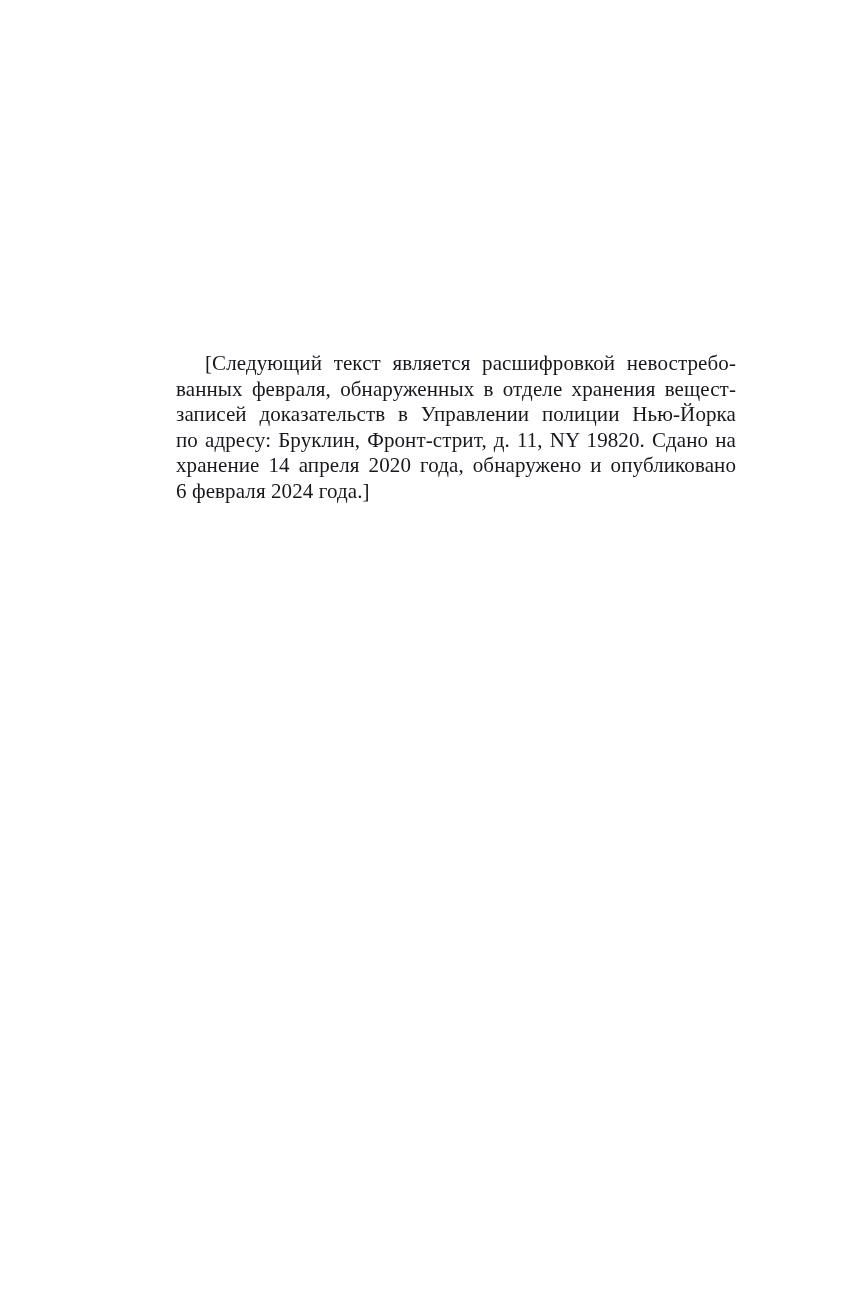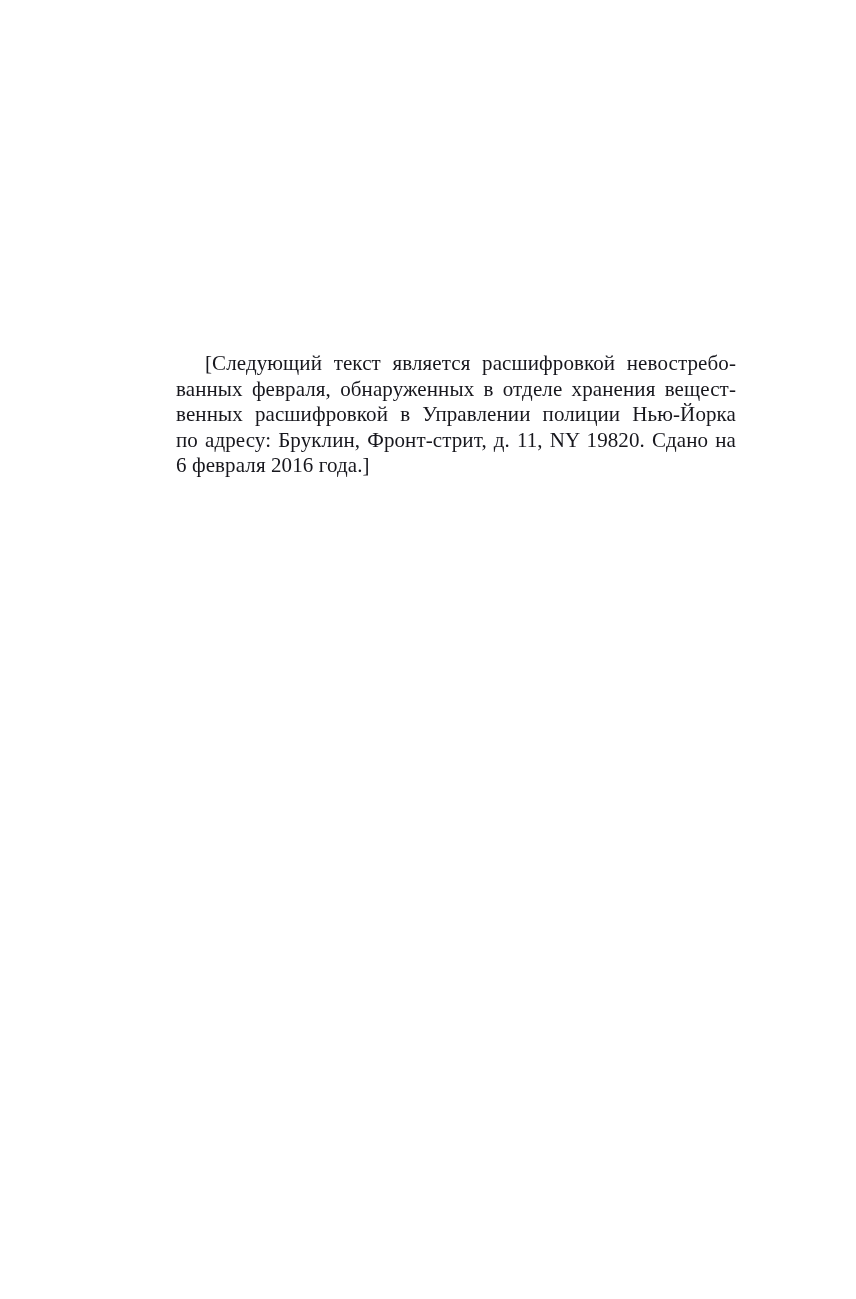--- a/index.html
+++ b/index.html
@@ -56,7 +56,7 @@
   <div class="transcript-note">
     <div class="line justified first">[Следующий текст является расшифровкой невостребо-</div>
     <div class="line justified">ванных февраля, обнаруженных в отделе хранения вещест-</div>
-    <div class="line justified">венных расшифровкой в Управлении полиции Нью-Йорка</div>
+    <div class="line justified">записей доказательств в Управлении полиции Нью-Йорка</div>
     <div class="line justified">по адресу: Бруклин, Фронт-стрит, д. 11, NY 19820. Сдано на</div>
     <div class="line last">6 февраля 2016 года.]</div>
   </div>

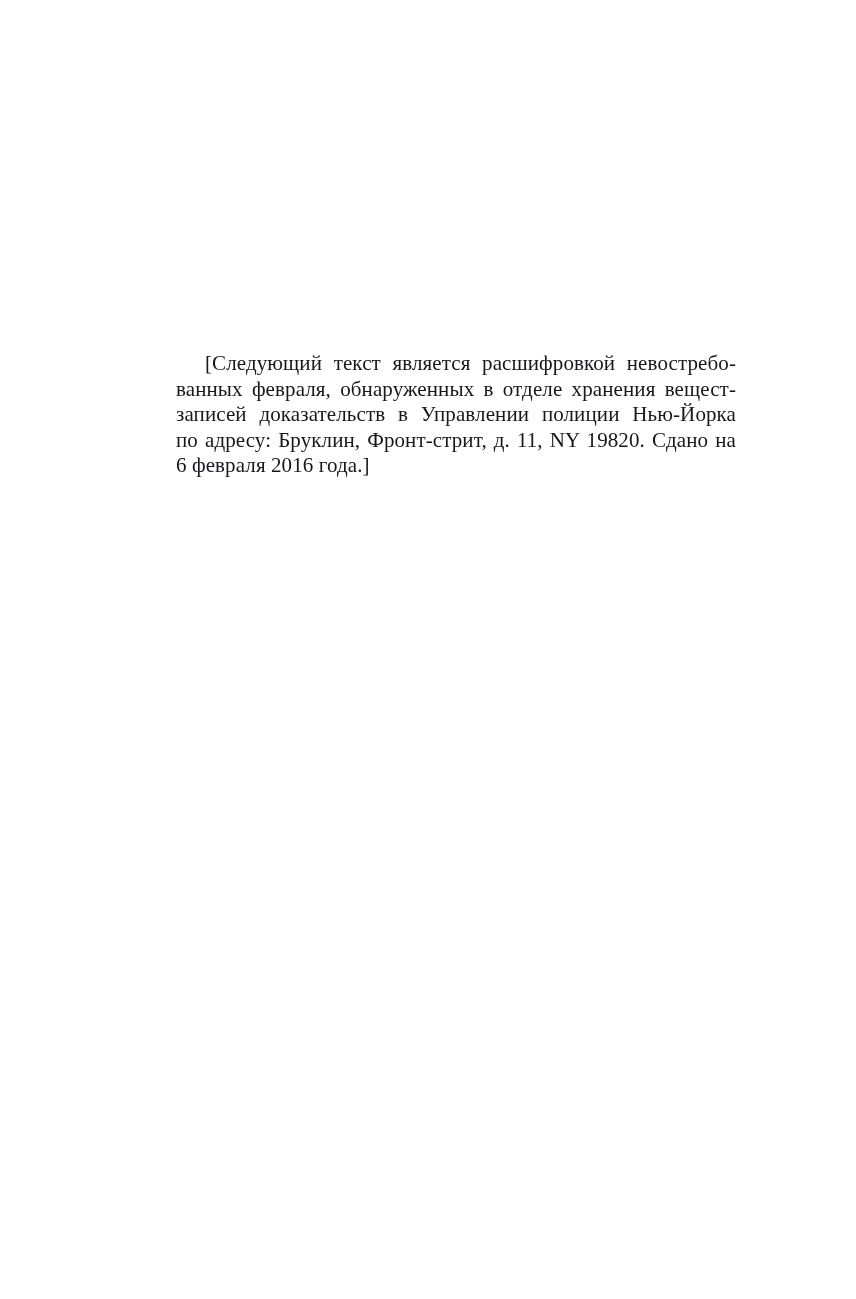--- a/index.html
+++ b/index.html
@@ -58,6 +58,7 @@
     <div class="line justified">ванных февраля, обнаруженных в отделе хранения вещест-</div>
     <div class="line justified">записей доказательств в Управлении полиции Нью-Йорка</div>
     <div class="line justified">по адресу: Бруклин, Фронт-стрит, д. 11, NY 19820. Сдано на</div>
+    <div class="line justified">хранение 14 апреля 2020 года, обнаружено и опубликовано</div>
     <div class="line last">6 февраля 2016 года.]</div>
   </div>
 </div>

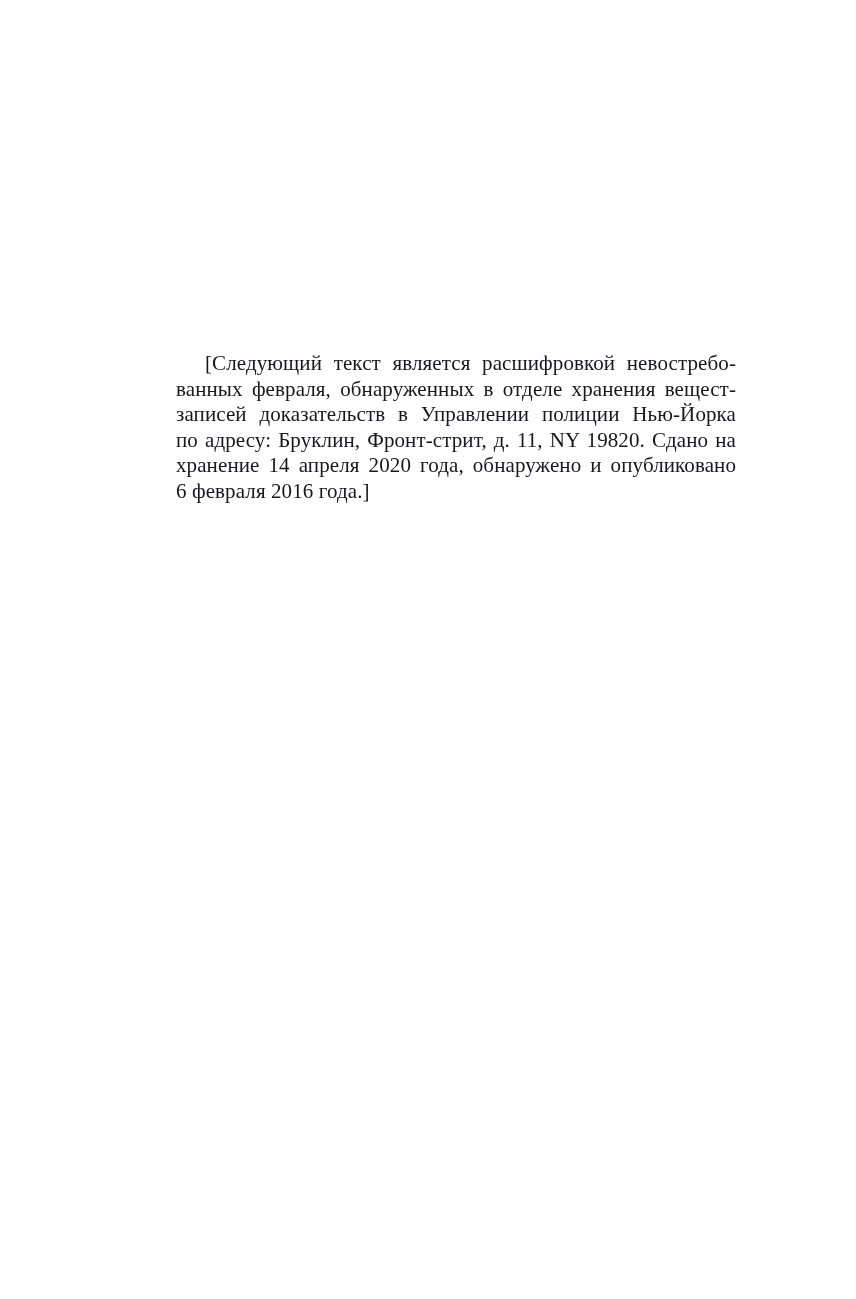--- a/index.html
+++ b/index.html
@@ -59,7 +59,7 @@
     <div class="line justified">записей доказательств в Управлении полиции Нью-Йорка</div>
     <div class="line justified">по адресу: Бруклин, Фронт-стрит, д. 11, NY 19820. Сдано на</div>
     <div class="line justified">хранение 14 апреля 2020 года, обнаружено и опубликовано</div>
-    <div class="line last">6 февраля 2016 года.]</div>
+    <div class="line last">6 февраля 2024 года.]</div>
   </div>
 </div>
 

